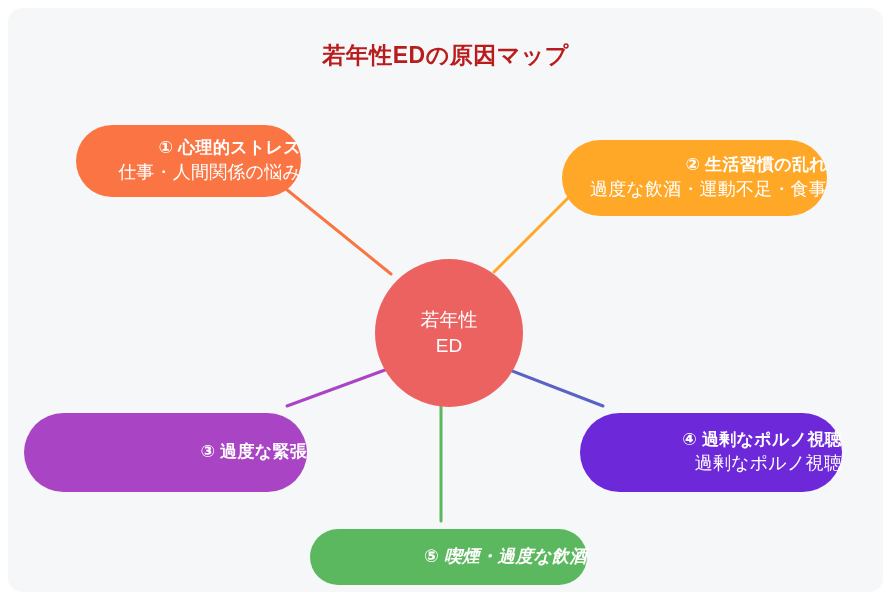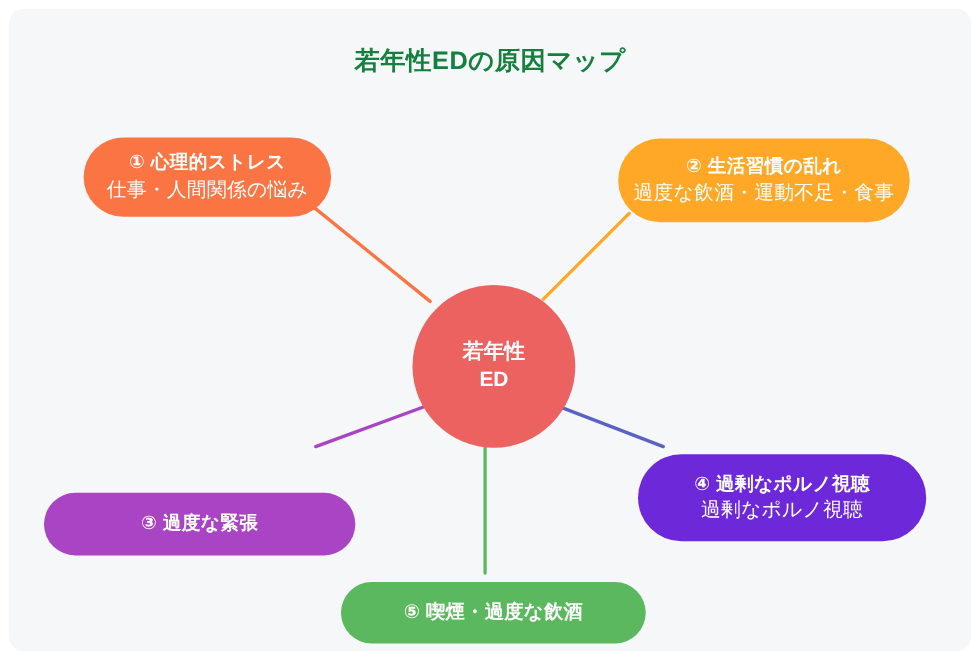--- a/index.html
+++ b/index.html
@@ -32,7 +32,7 @@
     text-align: center;
     font-size: 23px;
     font-weight: bold;
-    color: #15803d;
+    color: #b91c1c;
     letter-spacing: 0.5px;
     white-space: nowrap;
   }

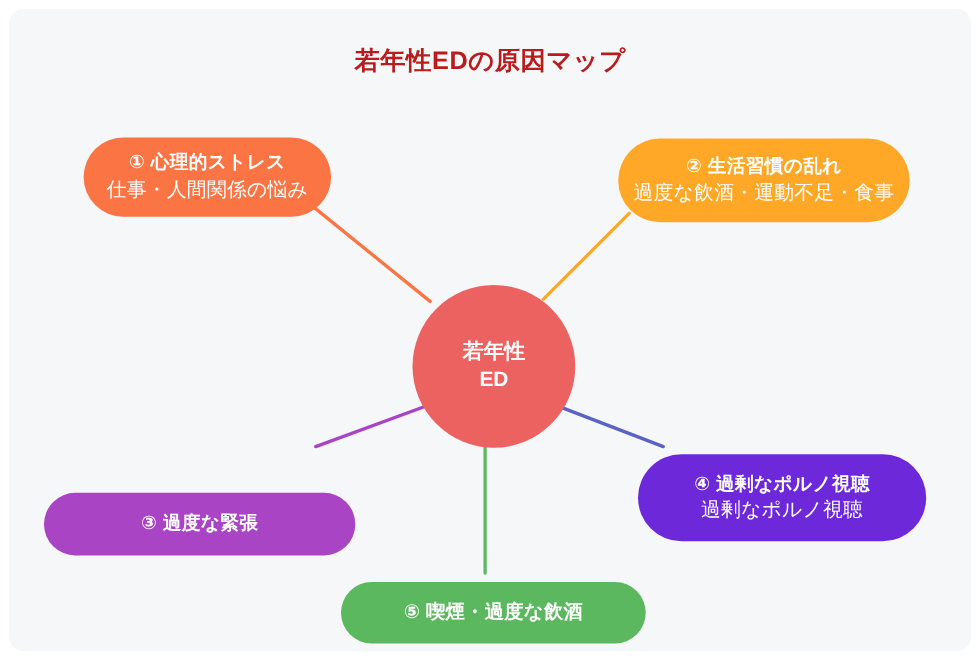--- a/index.html
+++ b/index.html
@@ -49,7 +49,7 @@
     box-sizing: border-box;
     display: flex;
     flex-direction: column;
-    align-items: center;
+    align-items: flex-end;
     justify-content: center;
     color: #ffffff;
     text-align: center;

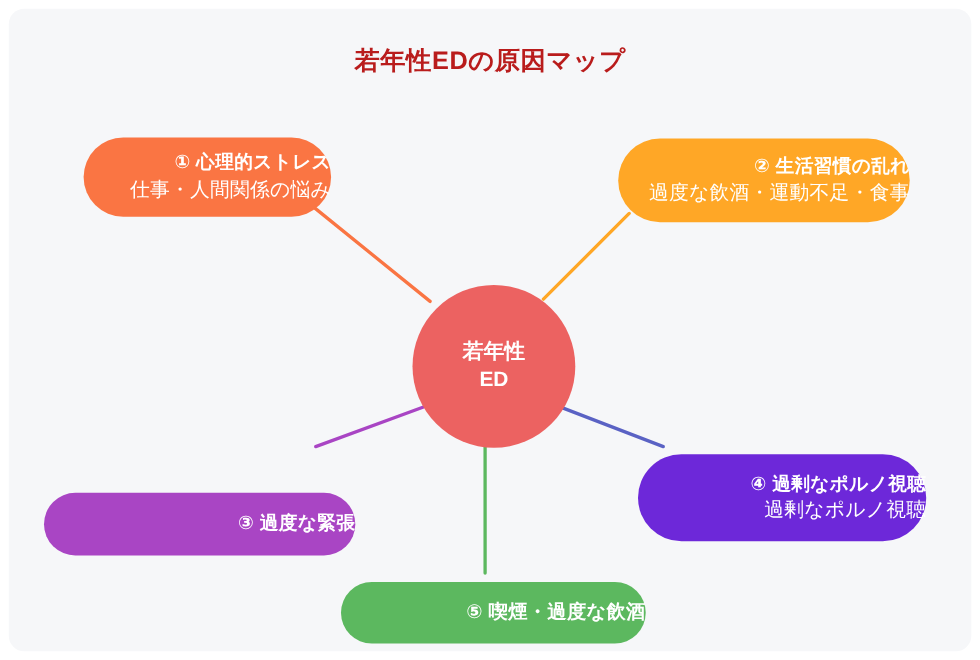--- a/index.html
+++ b/index.html
@@ -88,7 +88,7 @@
     white-space: nowrap;
   }
   #node-1 { left: 68px;  top: 117px; width: 225px; height: 72px; }
-  #node-2 { left: 554px; top: 118px; width: 265px; height: 76px; }
+  #node-2 { left: 554px; top: 132px; width: 265px; height: 76px; }
   #node-3 { left: 32px;  top: 405px; width: 283px; height: 57px; margin-top: 35px; }
   #node-4 { left: 572px; top: 405px; width: 262px; height: 79px; }
   #node-5 { left: 302px; top: 521px; width: 277px; height: 56px; }

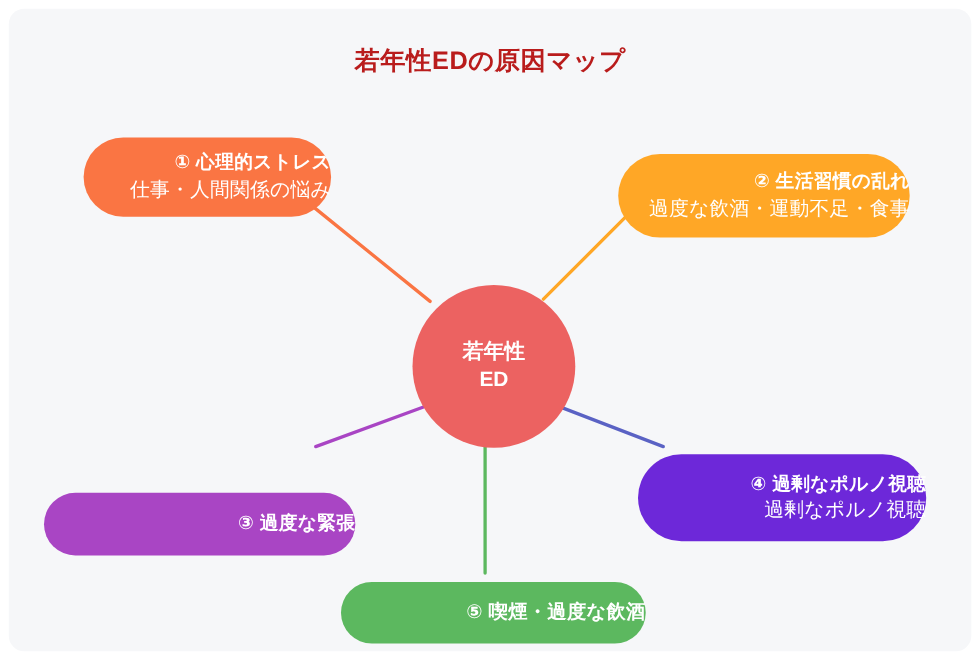--- a/index.html
+++ b/index.html
@@ -82,7 +82,7 @@
     justify-content: center;
     color: #ffffff;
     font-size: 19px;
-    font-weight: bold;
+    font-weight: normal;
     line-height: 1.35;
     text-align: center;
     white-space: nowrap;

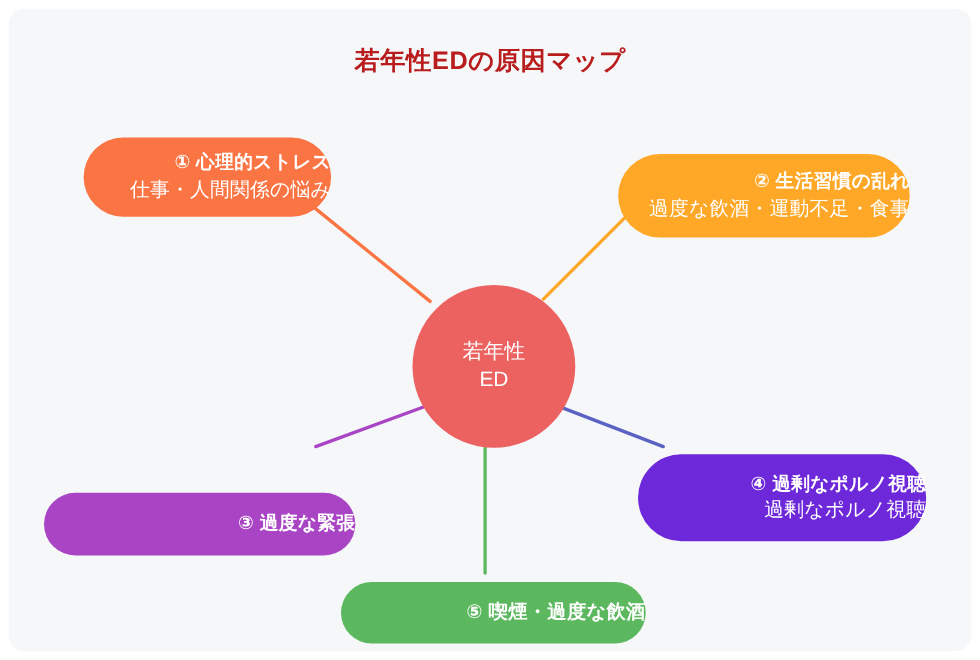--- a/index.html
+++ b/index.html
@@ -89,7 +89,7 @@
   }
   #node-1 { left: 68px;  top: 117px; width: 225px; height: 72px; }
   #node-2 { left: 554px; top: 132px; width: 265px; height: 76px; }
-  #node-3 { left: 32px;  top: 405px; width: 283px; height: 57px; margin-top: 35px; }
+  #node-3 { left: 16px;  top: 405px; width: 283px; height: 79px; }
   #node-4 { left: 572px; top: 405px; width: 262px; height: 79px; }
   #node-5 { left: 302px; top: 521px; width: 277px; height: 56px; }
   #center-node { left: 367px; top: 251px; width: 148px; height: 148px; }

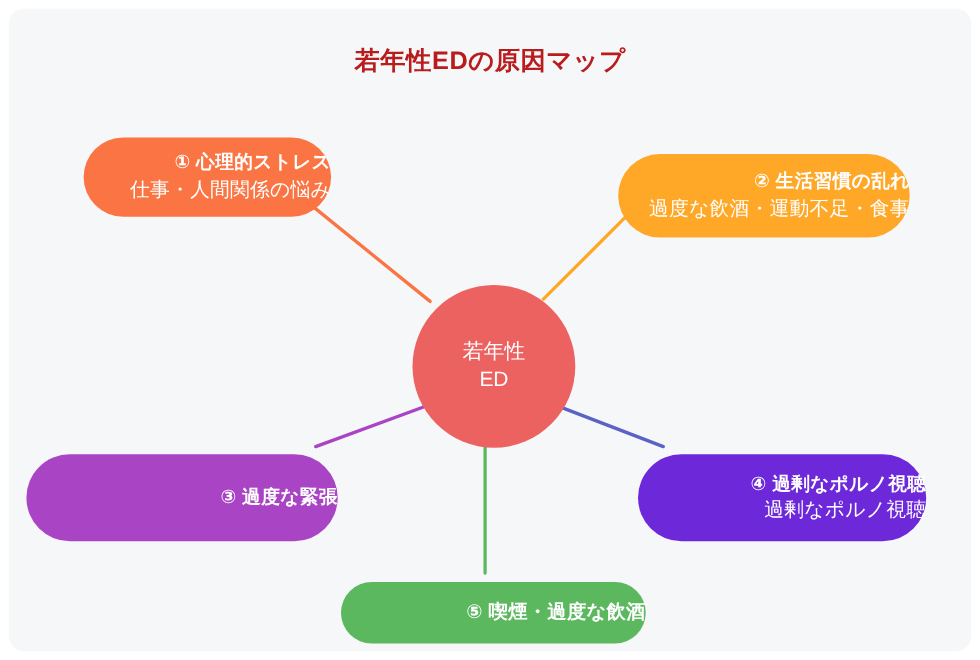--- a/index.html
+++ b/index.html
@@ -72,6 +72,7 @@
   }
   .node.single .node-title {
     font-size: 17.5px;
+    font-style: italic;
   }
   #center-node {
     position: absolute;

